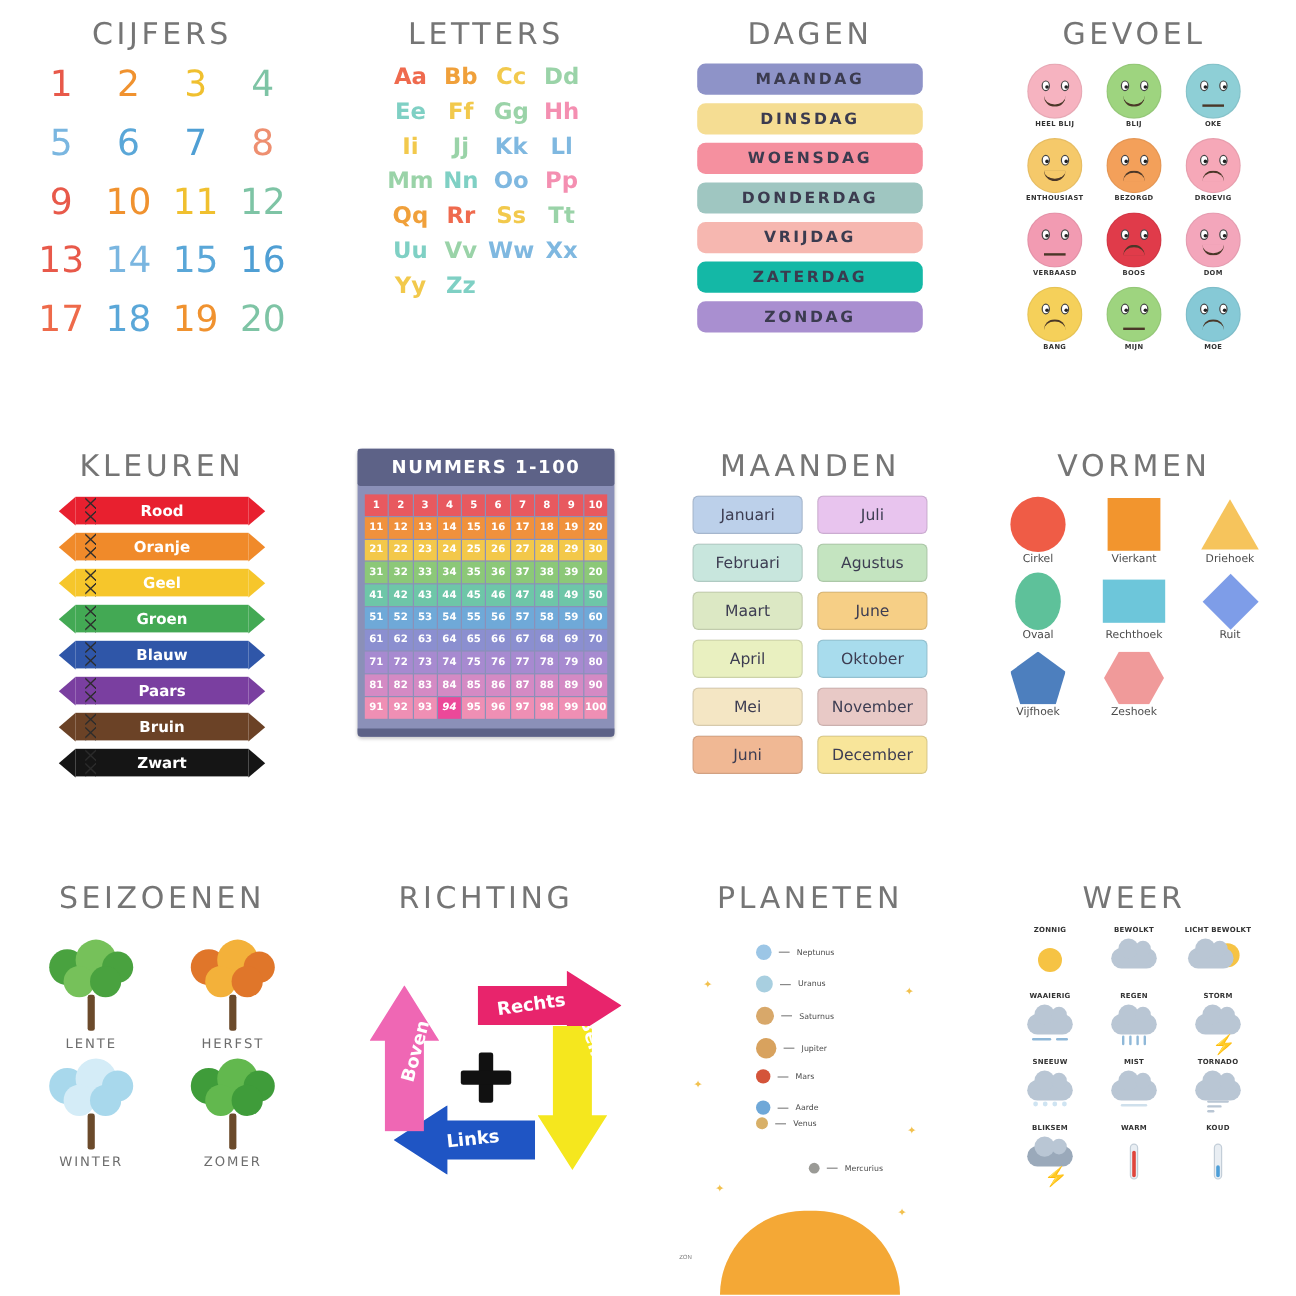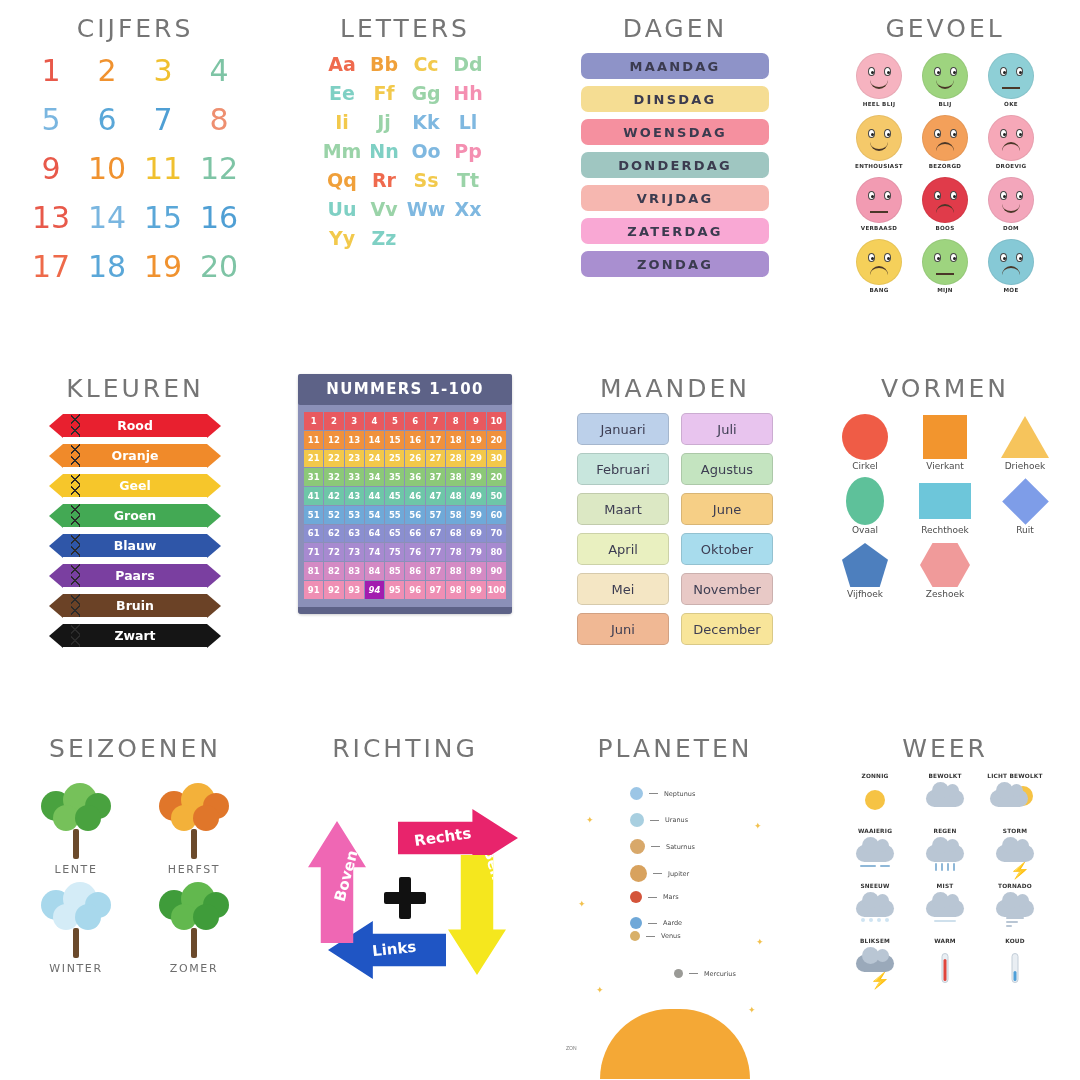--- a/index.html
+++ b/index.html
@@ -334,7 +334,7 @@
         <div class="day" style="background: rgb(245, 144, 159);">WOENSDAG</div>
         <div class="day" style="background: rgb(159, 198, 193);">DONDERDAG</div>
         <div class="day" style="background: rgb(246, 183, 176);">VRIJDAG</div>
-        <div class="day" style="background: #f9a8d4;">ZATERDAG</div>
+        <div class="day" style="background: #14b8a6;">ZATERDAG</div>
         <div class="day" style="background: rgb(169, 143, 208);">ZONDAG</div>
       </div>
   </div>

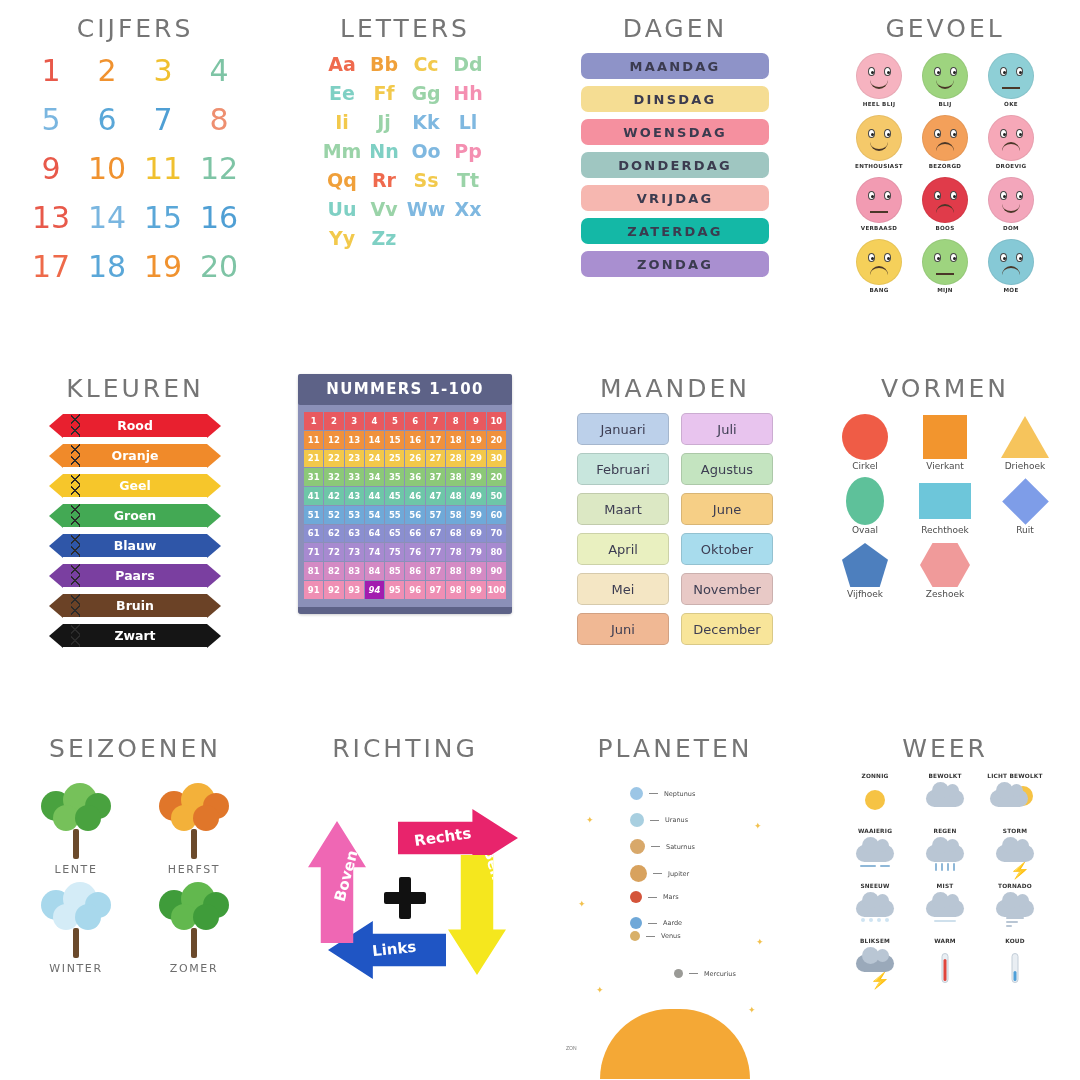--- a/index.html
+++ b/index.html
@@ -632,7 +632,7 @@
           <div style="background: rgb(239, 143, 180);">91</div>
           <div style="background: rgb(239, 143, 180);">92</div>
           <div style="background: rgb(239, 143, 180);">93</div>
-          <div style="background: #a21caf; font-style: italic;">94</div>
+          <div style="background: #ec4899; font-style: italic;">94</div>
           <div style="background: rgb(239, 143, 180);">95</div>
           <div style="background: rgb(239, 143, 180);">96</div>
           <div style="background: rgb(239, 143, 180);">97</div>

